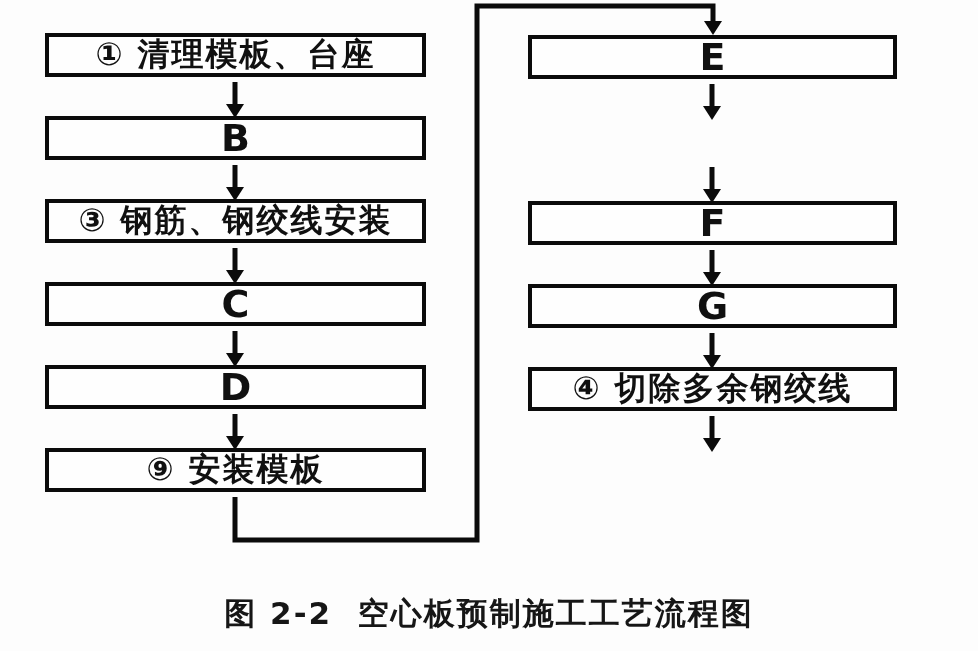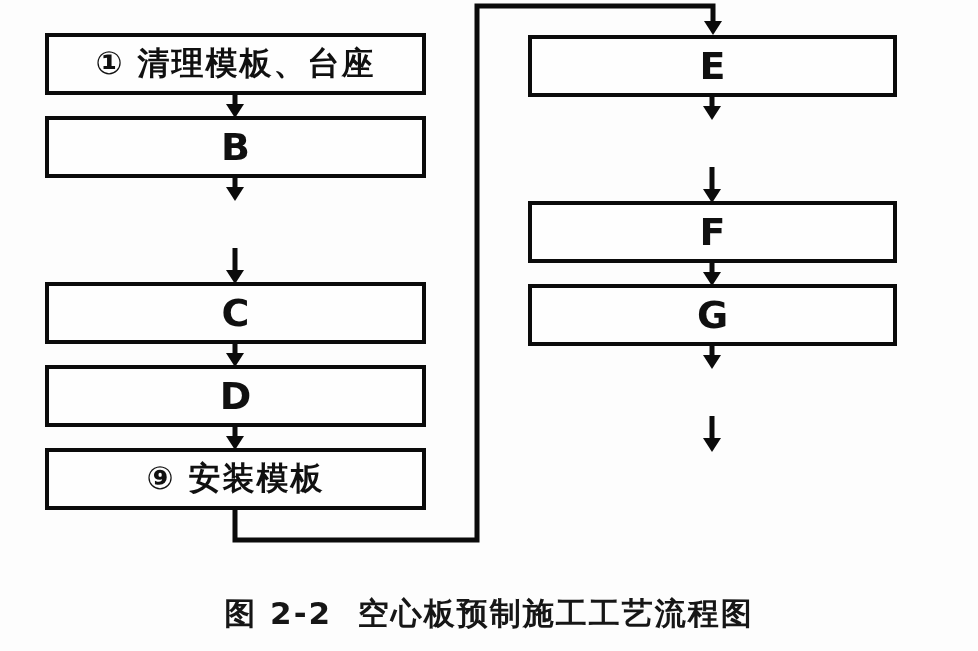--- a/index.html
+++ b/index.html
@@ -14,7 +14,7 @@
   .box {
     position: absolute;
     box-sizing: border-box;
-    height: 62px;
+    height: 44px;
     border: 4px solid #0b0b0b;
     background: #fefefe;
     display: flex;

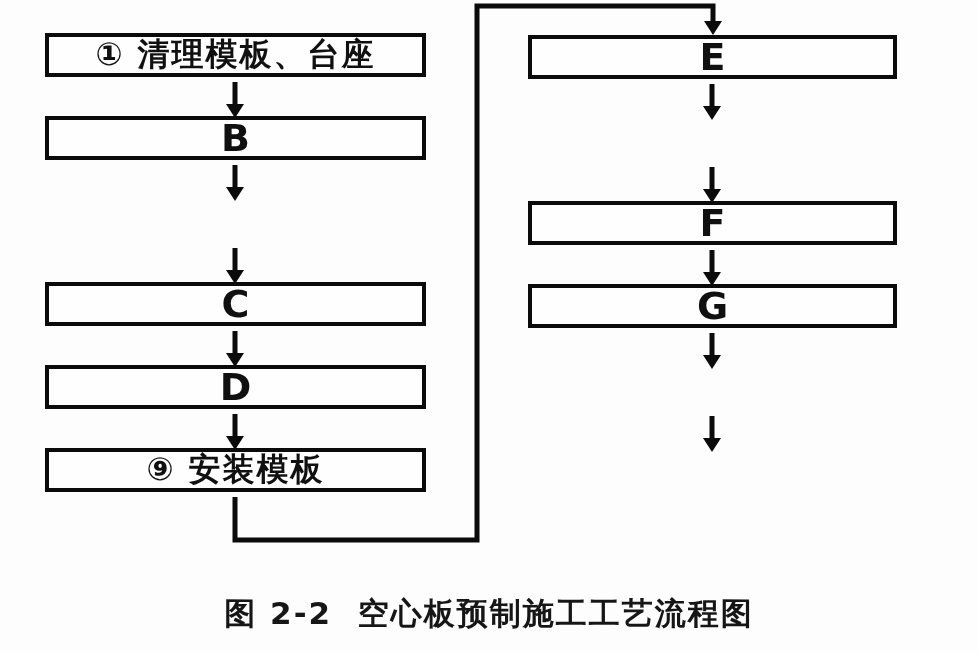--- a/index.html
+++ b/index.html
@@ -99,6 +99,7 @@
 
   <div class="box col-left" style="top:33px">① 清理模板、台座</div>
   <div class="box col-left letter" style="top:116px">B</div>
+  <div class="box col-left" style="top:199px">③ 钢筋、钢绞线安装</div>
   <div class="box col-left letter" style="top:282px">C</div>
   <div class="box col-left letter" style="top:365px">D</div>
   <div class="box col-left" style="top:448px">⑨ 安装模板</div>

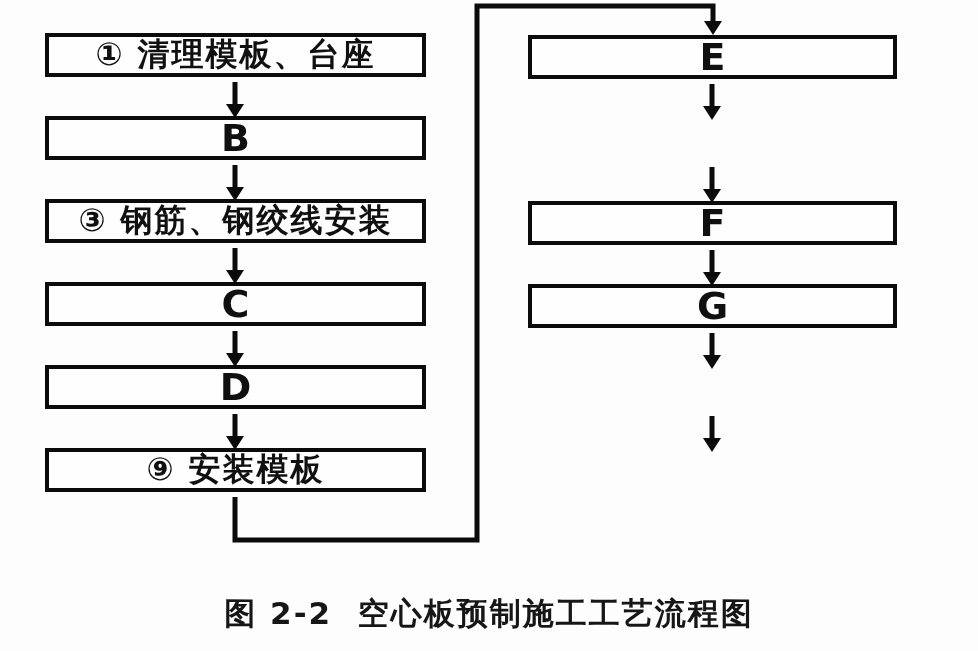--- a/index.html
+++ b/index.html
@@ -107,6 +107,7 @@
   <div class="box col-right letter" style="top:35px">E</div>
   <div class="box col-right letter" style="top:201px">F</div>
   <div class="box col-right letter" style="top:284px">G</div>
+  <div class="box col-right" style="top:367px">④ 切除多余钢绞线</div>
 
   <div class="caption">图 2-2  空心板预制施工工艺流程图</div>
 

